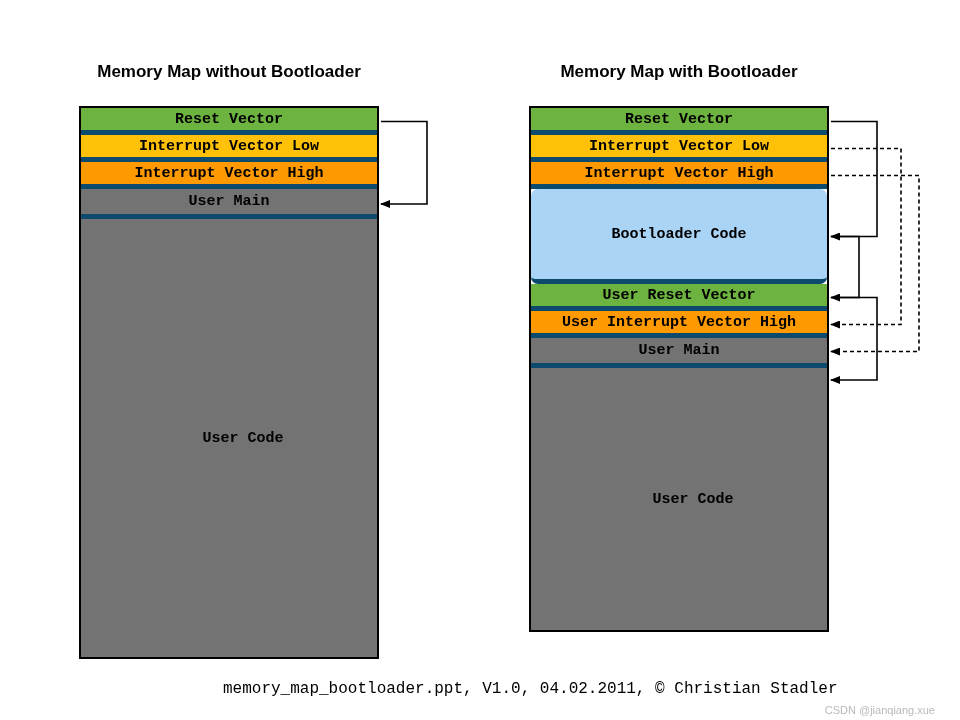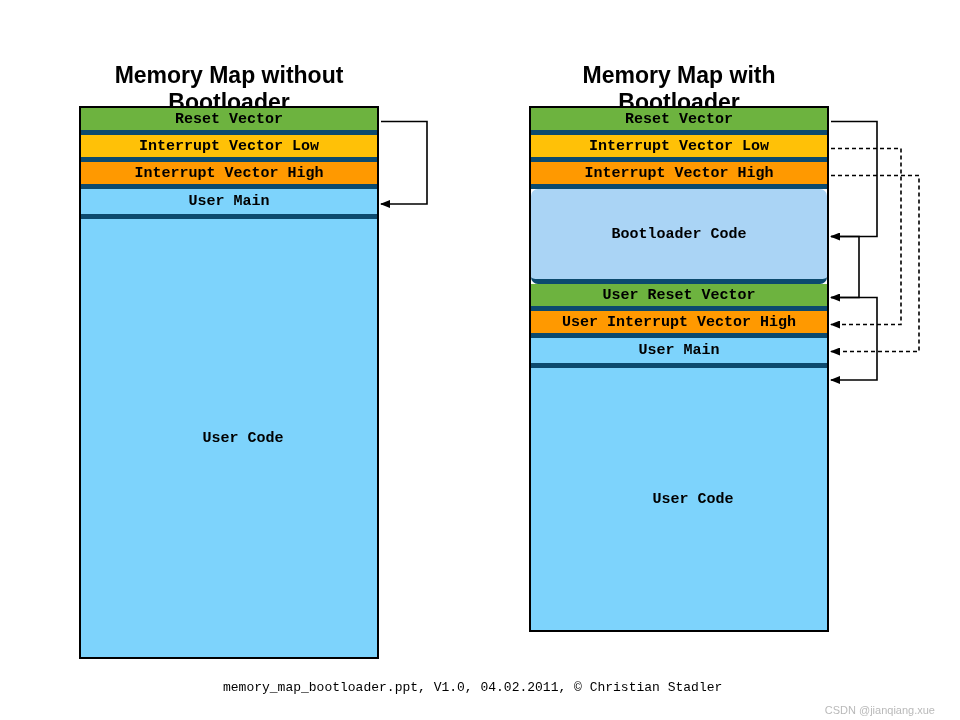--- a/index.html
+++ b/index.html
@@ -13,7 +13,7 @@
   }
   .title {
     position: absolute;
-    font-size: 23px;
+    font-size: 17px;
     font-weight: bold;
     text-align: center;
     color: #000;

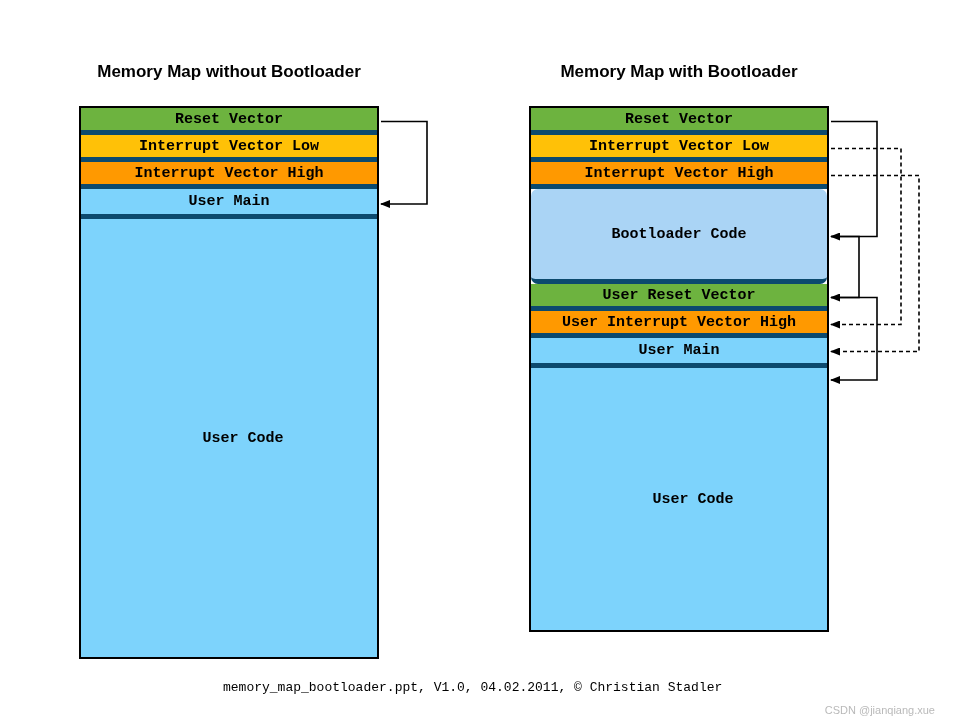--- a/index.html
+++ b/index.html
@@ -39,7 +39,7 @@
   .c-green  { background: #6db33f; }
   .c-amber  { background: #ffc107; }
   .c-orange { background: #ff9900; }
-  .c-mint   { background: #7dd3fc; text-align: right; }
+  .c-mint   { background: #737373; text-align: right; }
   .c-blue   { background: #aad4f5; }
   .footer {
     position: absolute;

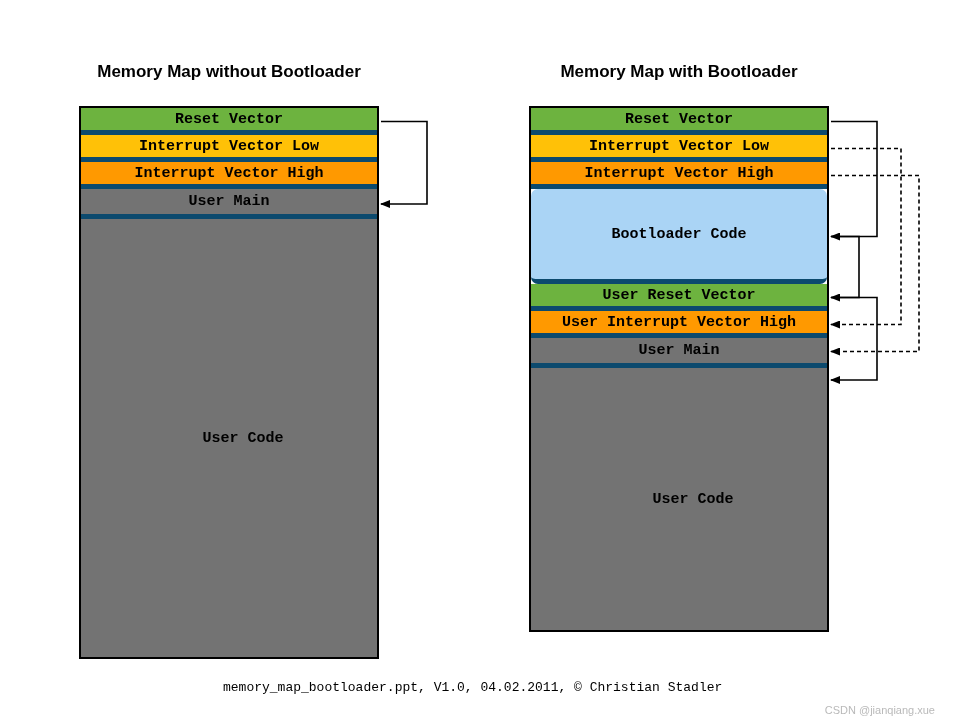--- a/index.html
+++ b/index.html
@@ -44,7 +44,7 @@
   .footer {
     position: absolute;
     font-family: "Courier New", Courier, monospace;
-    font-size: 13px;
+    font-size: 16px;
     color: #000;
   }
   .watermark {

